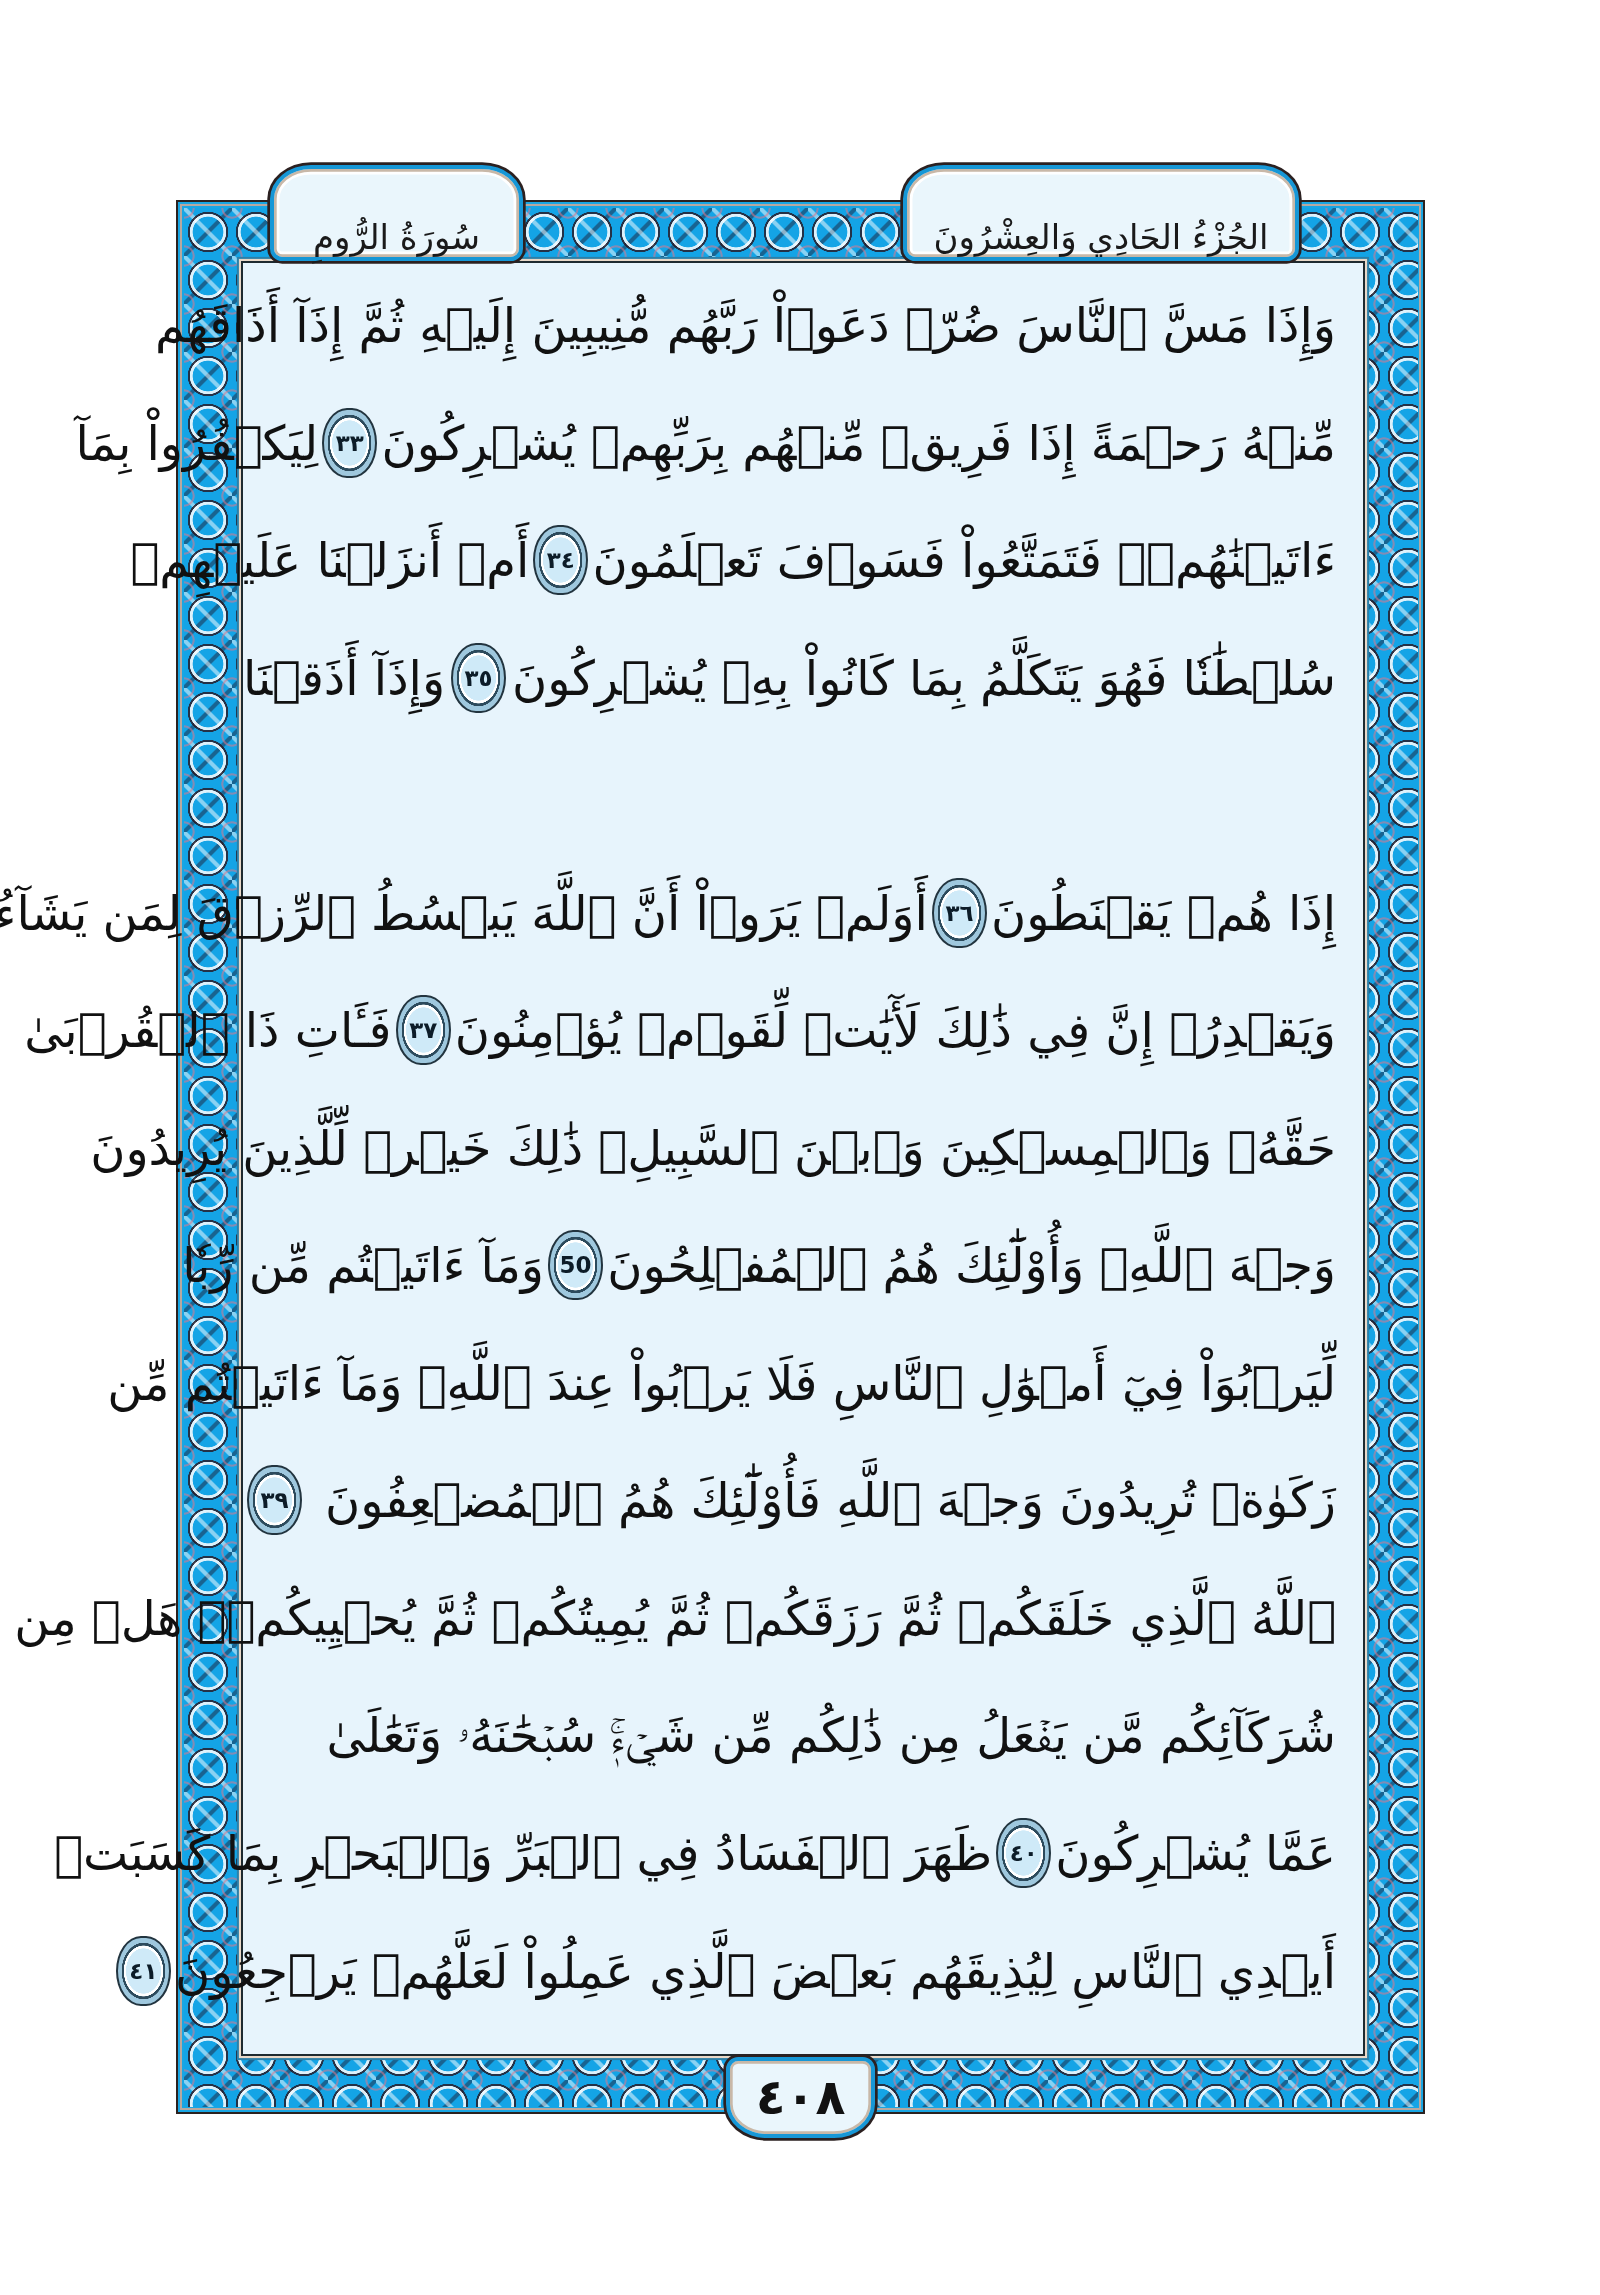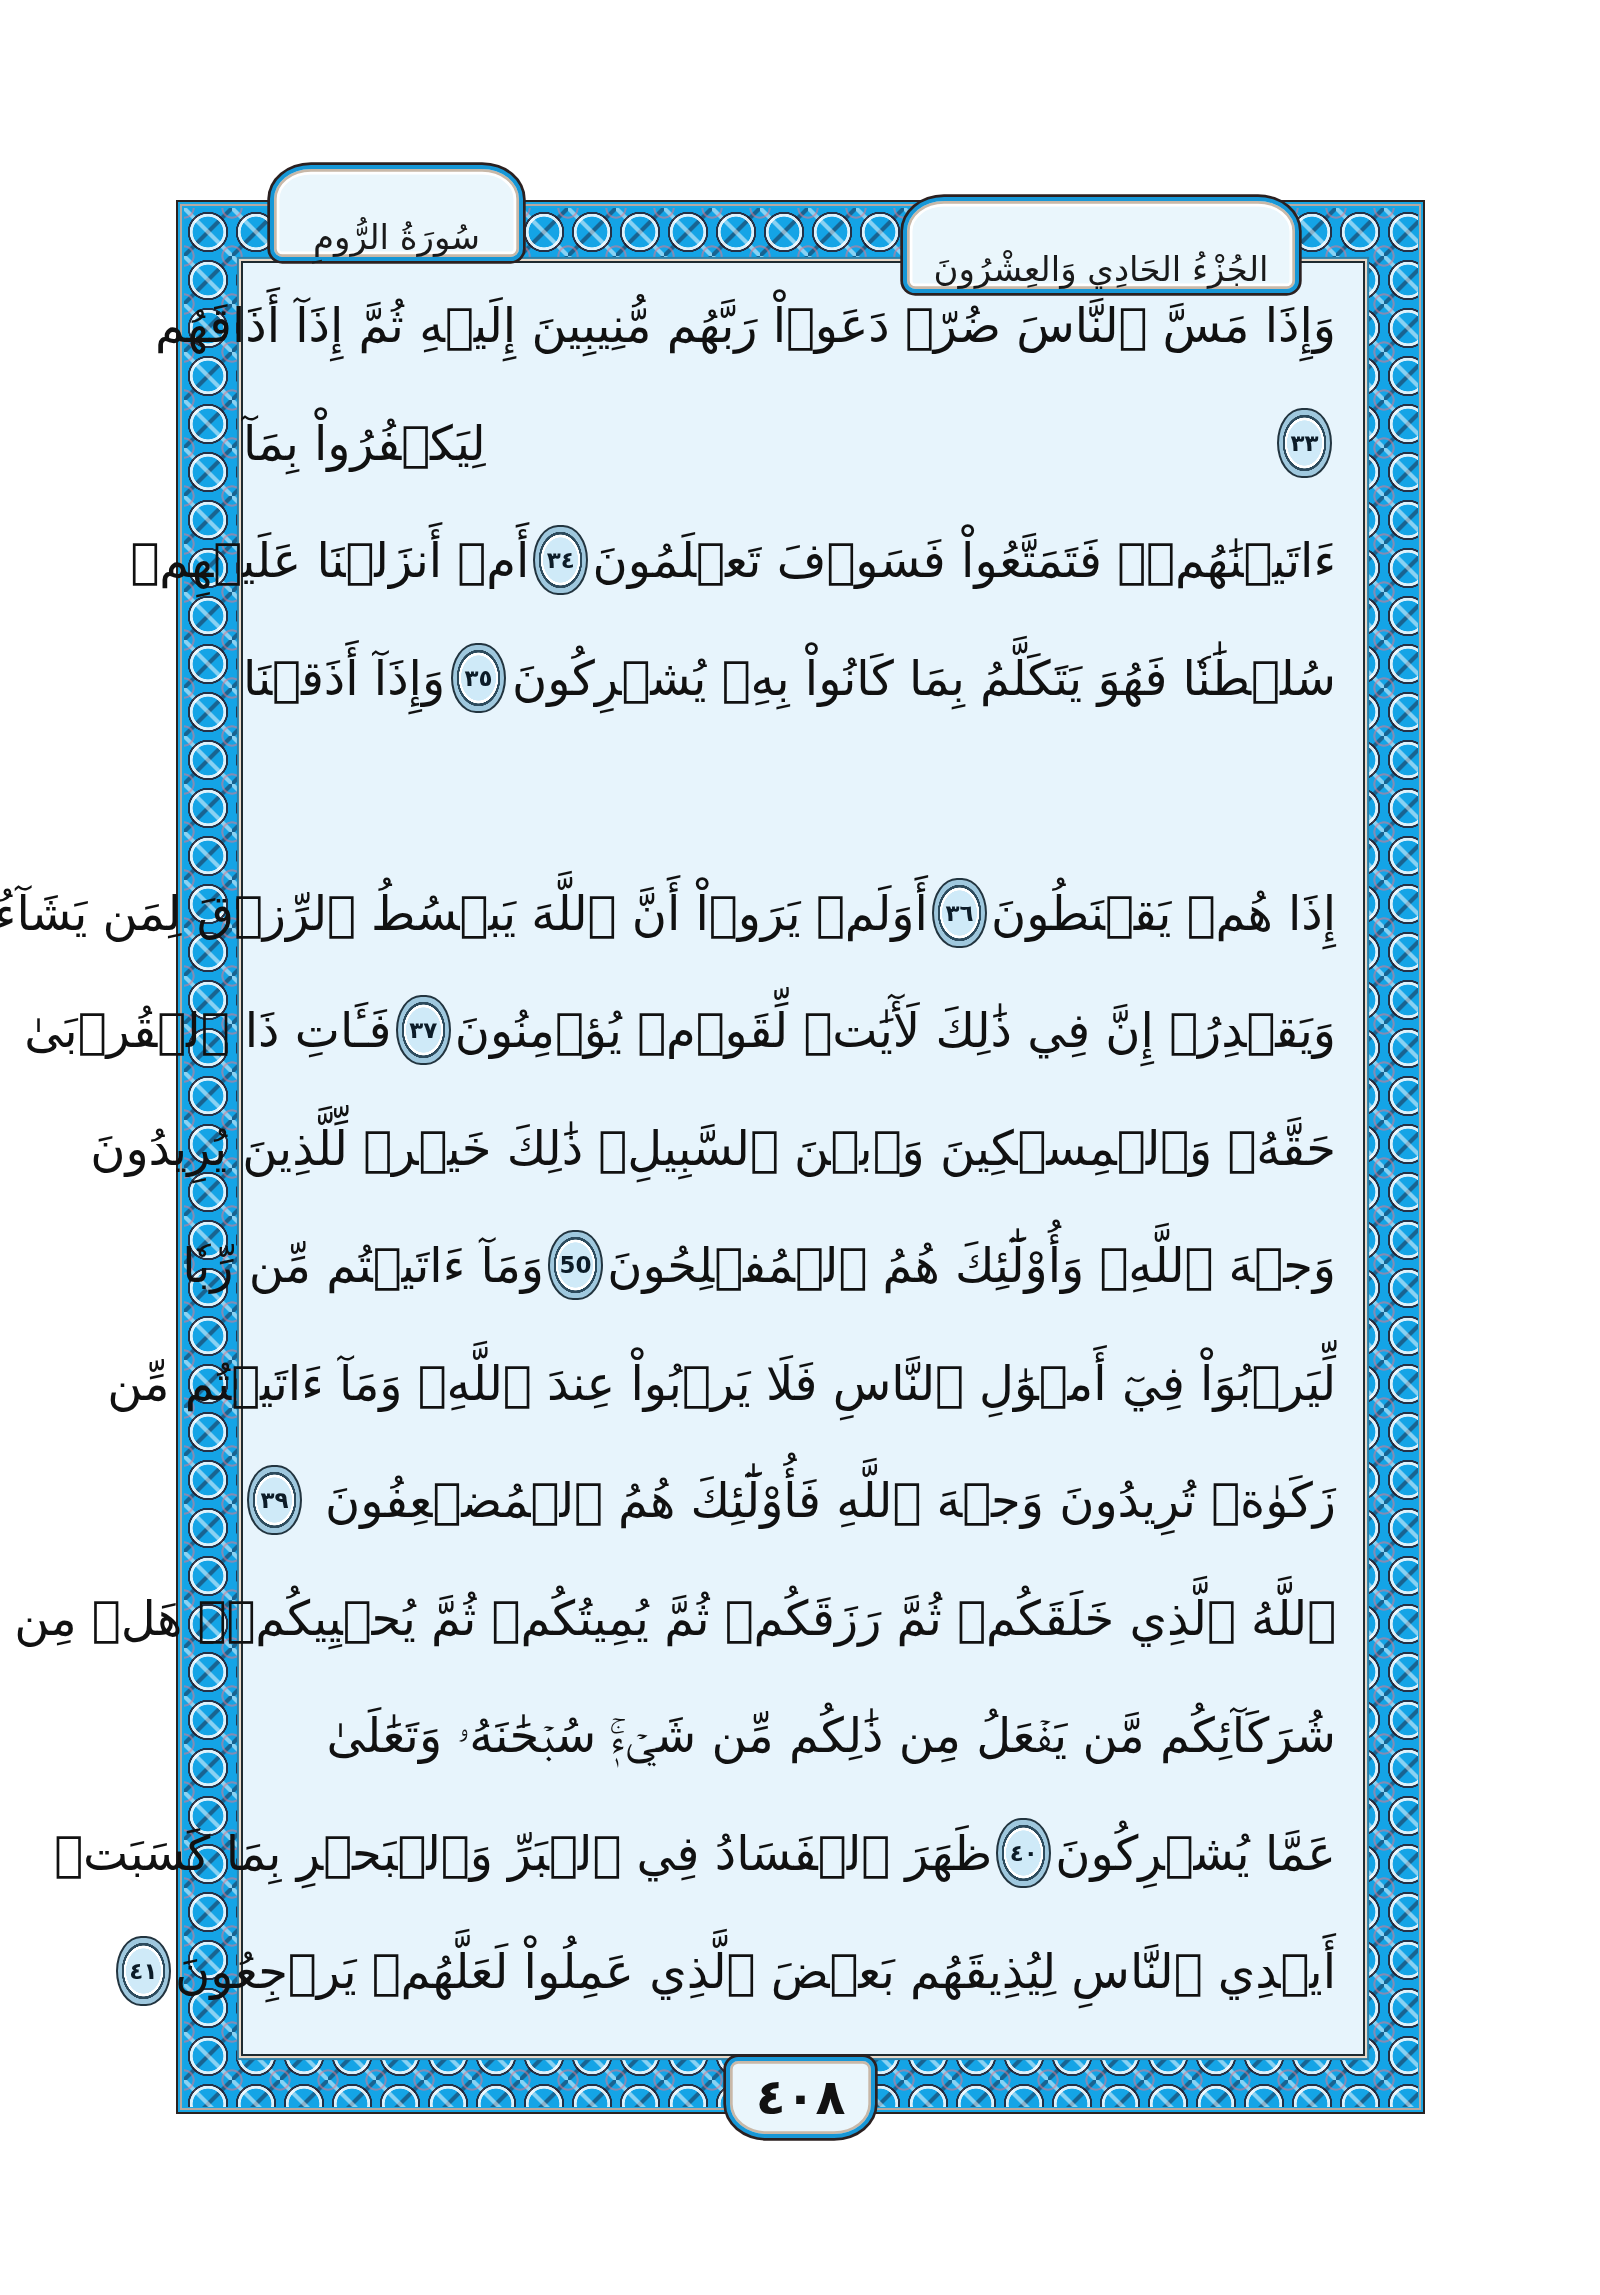--- a/index.html
+++ b/index.html
@@ -53,7 +53,7 @@
     color: #1a1a1a;
   }
   .tab-surah { left: 270px; top: 165px; width: 253px; height: 96px; font-size: 34px; }
-  .tab-juz   { left: 903px; top: 165px; width: 396px; height: 96px; font-size: 34px; margin-top: 32px; }
+  .tab-juz   { left: 903px; top: 165px; width: 396px; height: 96px; font-size: 34px; }
   .tab-page  {
     position: absolute;
     left: 726px; top: 2057px; width: 149px; height: 81px;

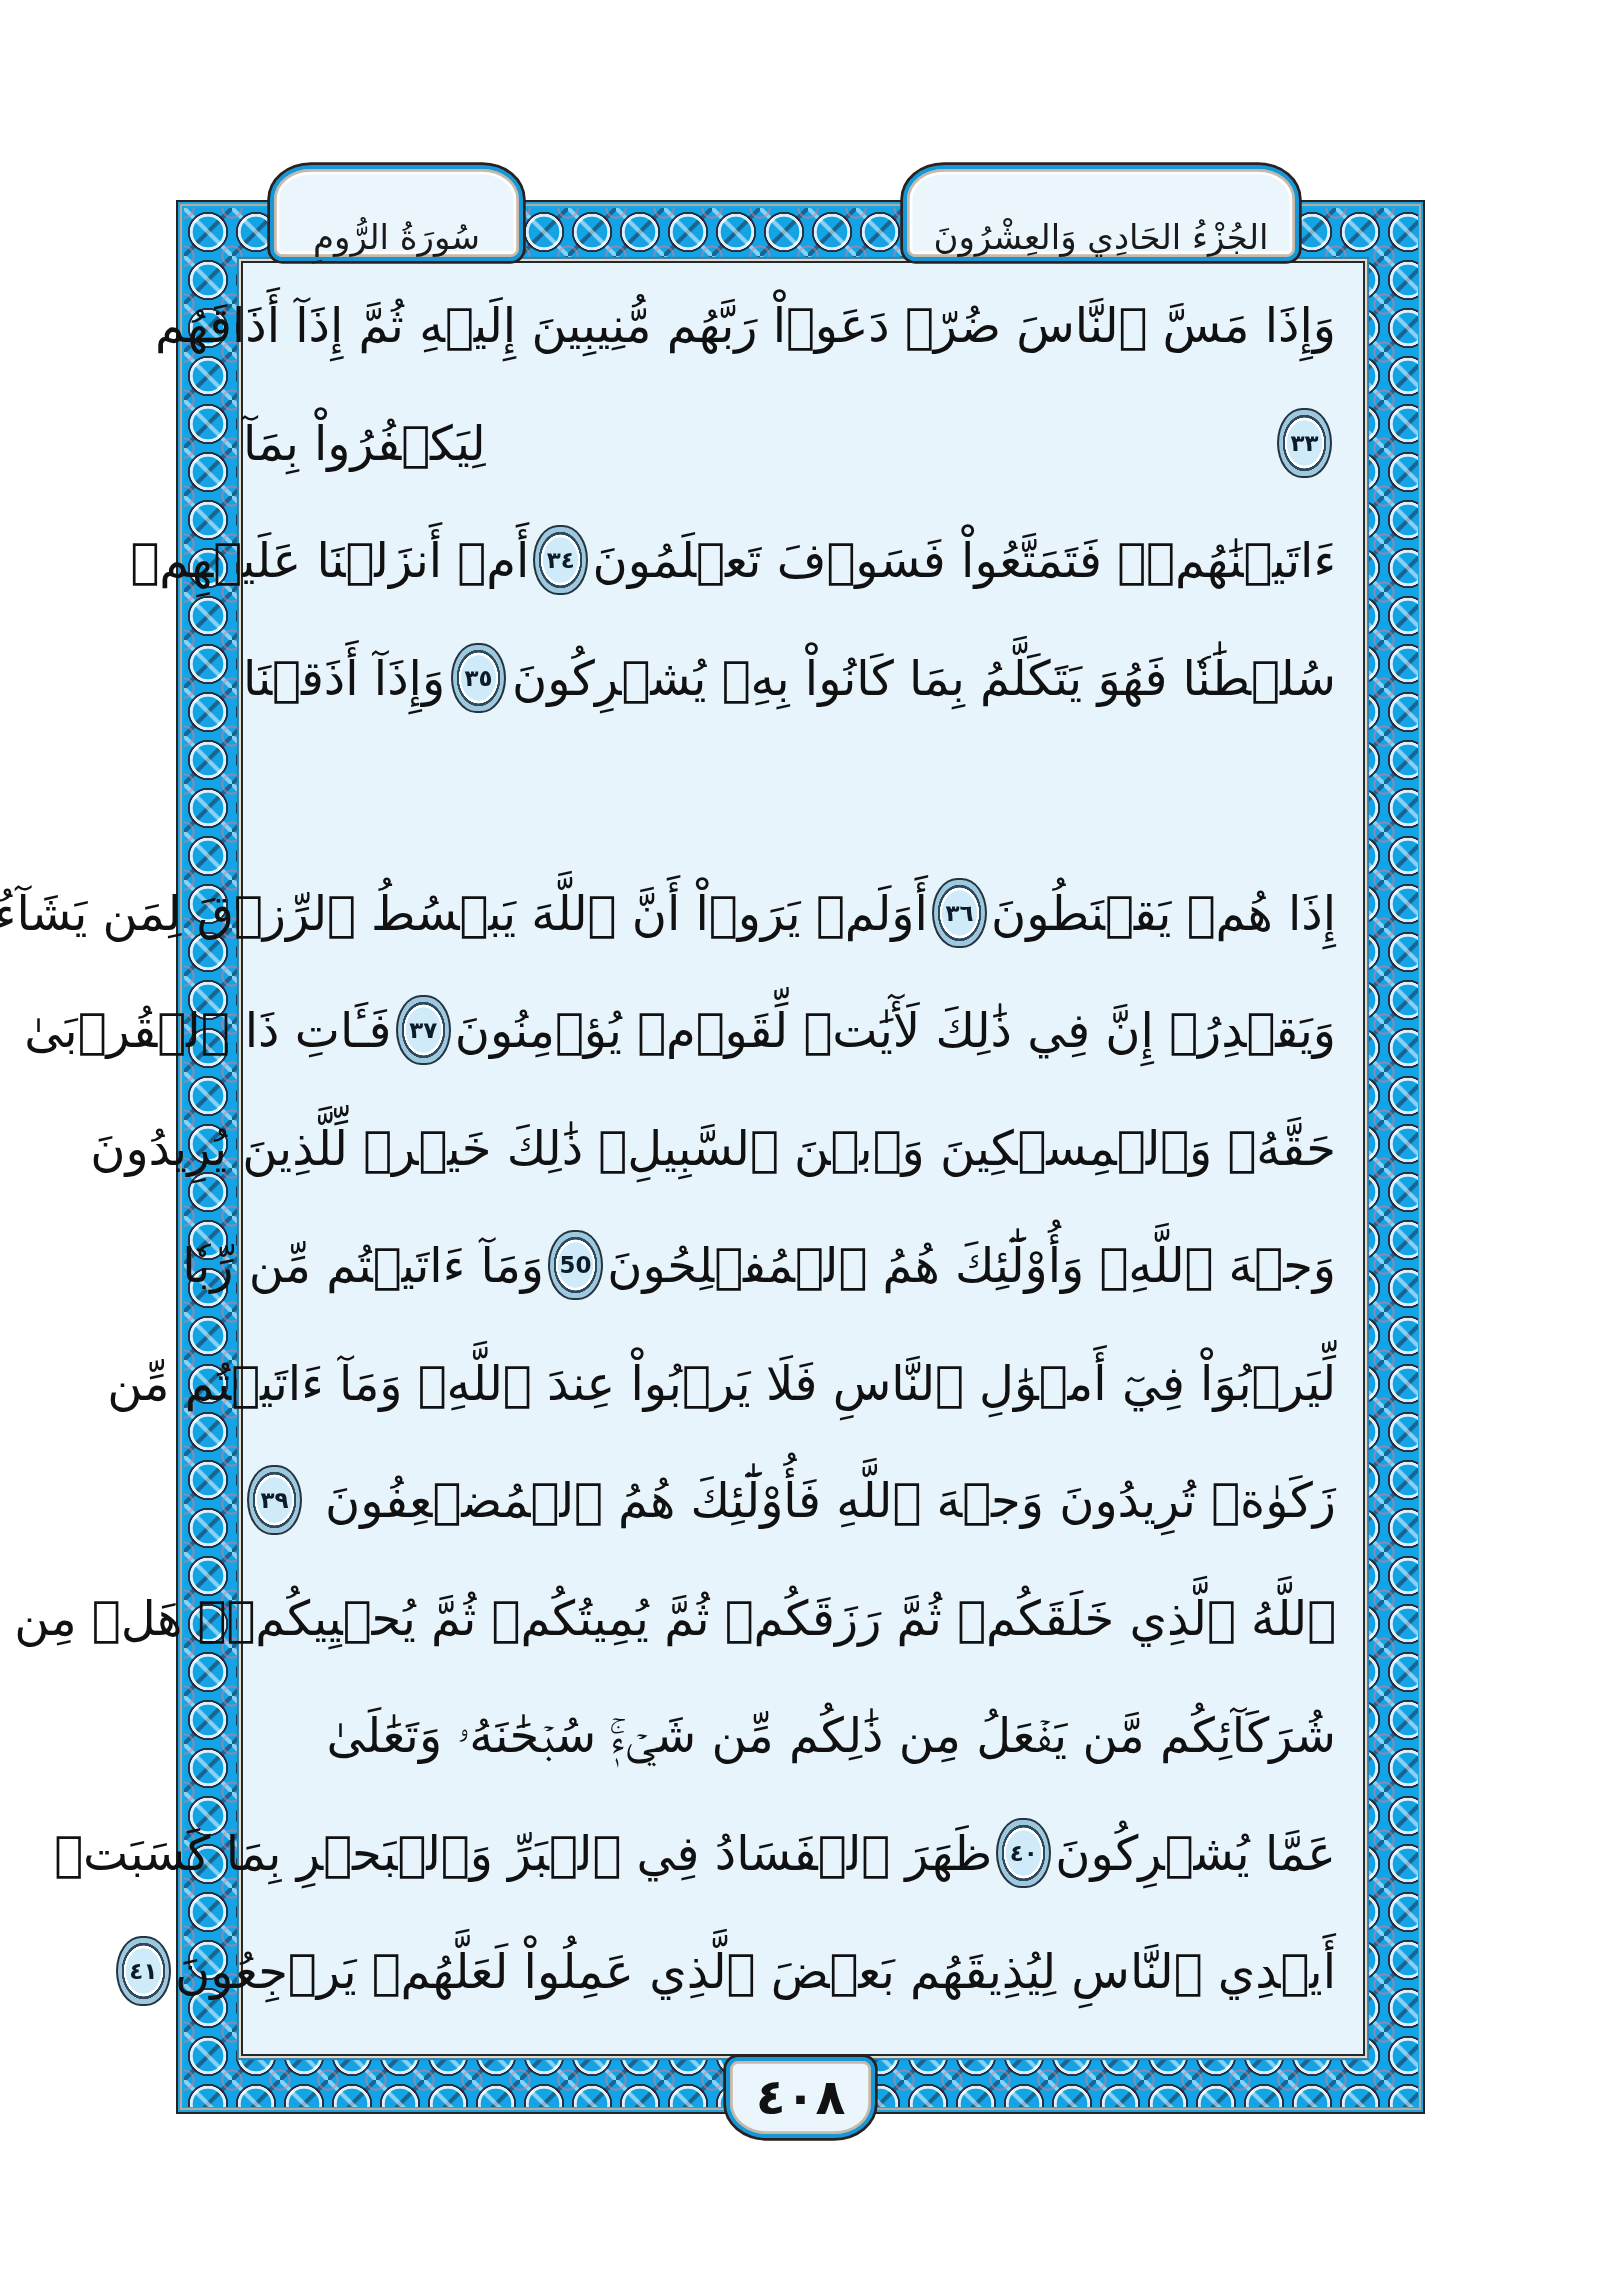--- a/index.html
+++ b/index.html
@@ -116,6 +116,7 @@
     <span class="w">وَإِذَا مَسَّ ٱلنَّاسَ ضُرّٞ دَعَوۡاْ رَبَّهُم مُّنِيبِينَ إِلَيۡهِ ثُمَّ إِذَآ أَذَاقَهُم</span>
   </div>
   <div class="line" style="top:118px">
+    <span class="w">مِّنۡهُ رَحۡمَةً إِذَا فَرِيقٞ مِّنۡهُم بِرَبِّهِمۡ يُشۡرِكُونَ</span>
     <span class="ayah">٣٣</span>
     <span class="w">لِيَكۡفُرُواْ بِمَآ</span>
   </div>

